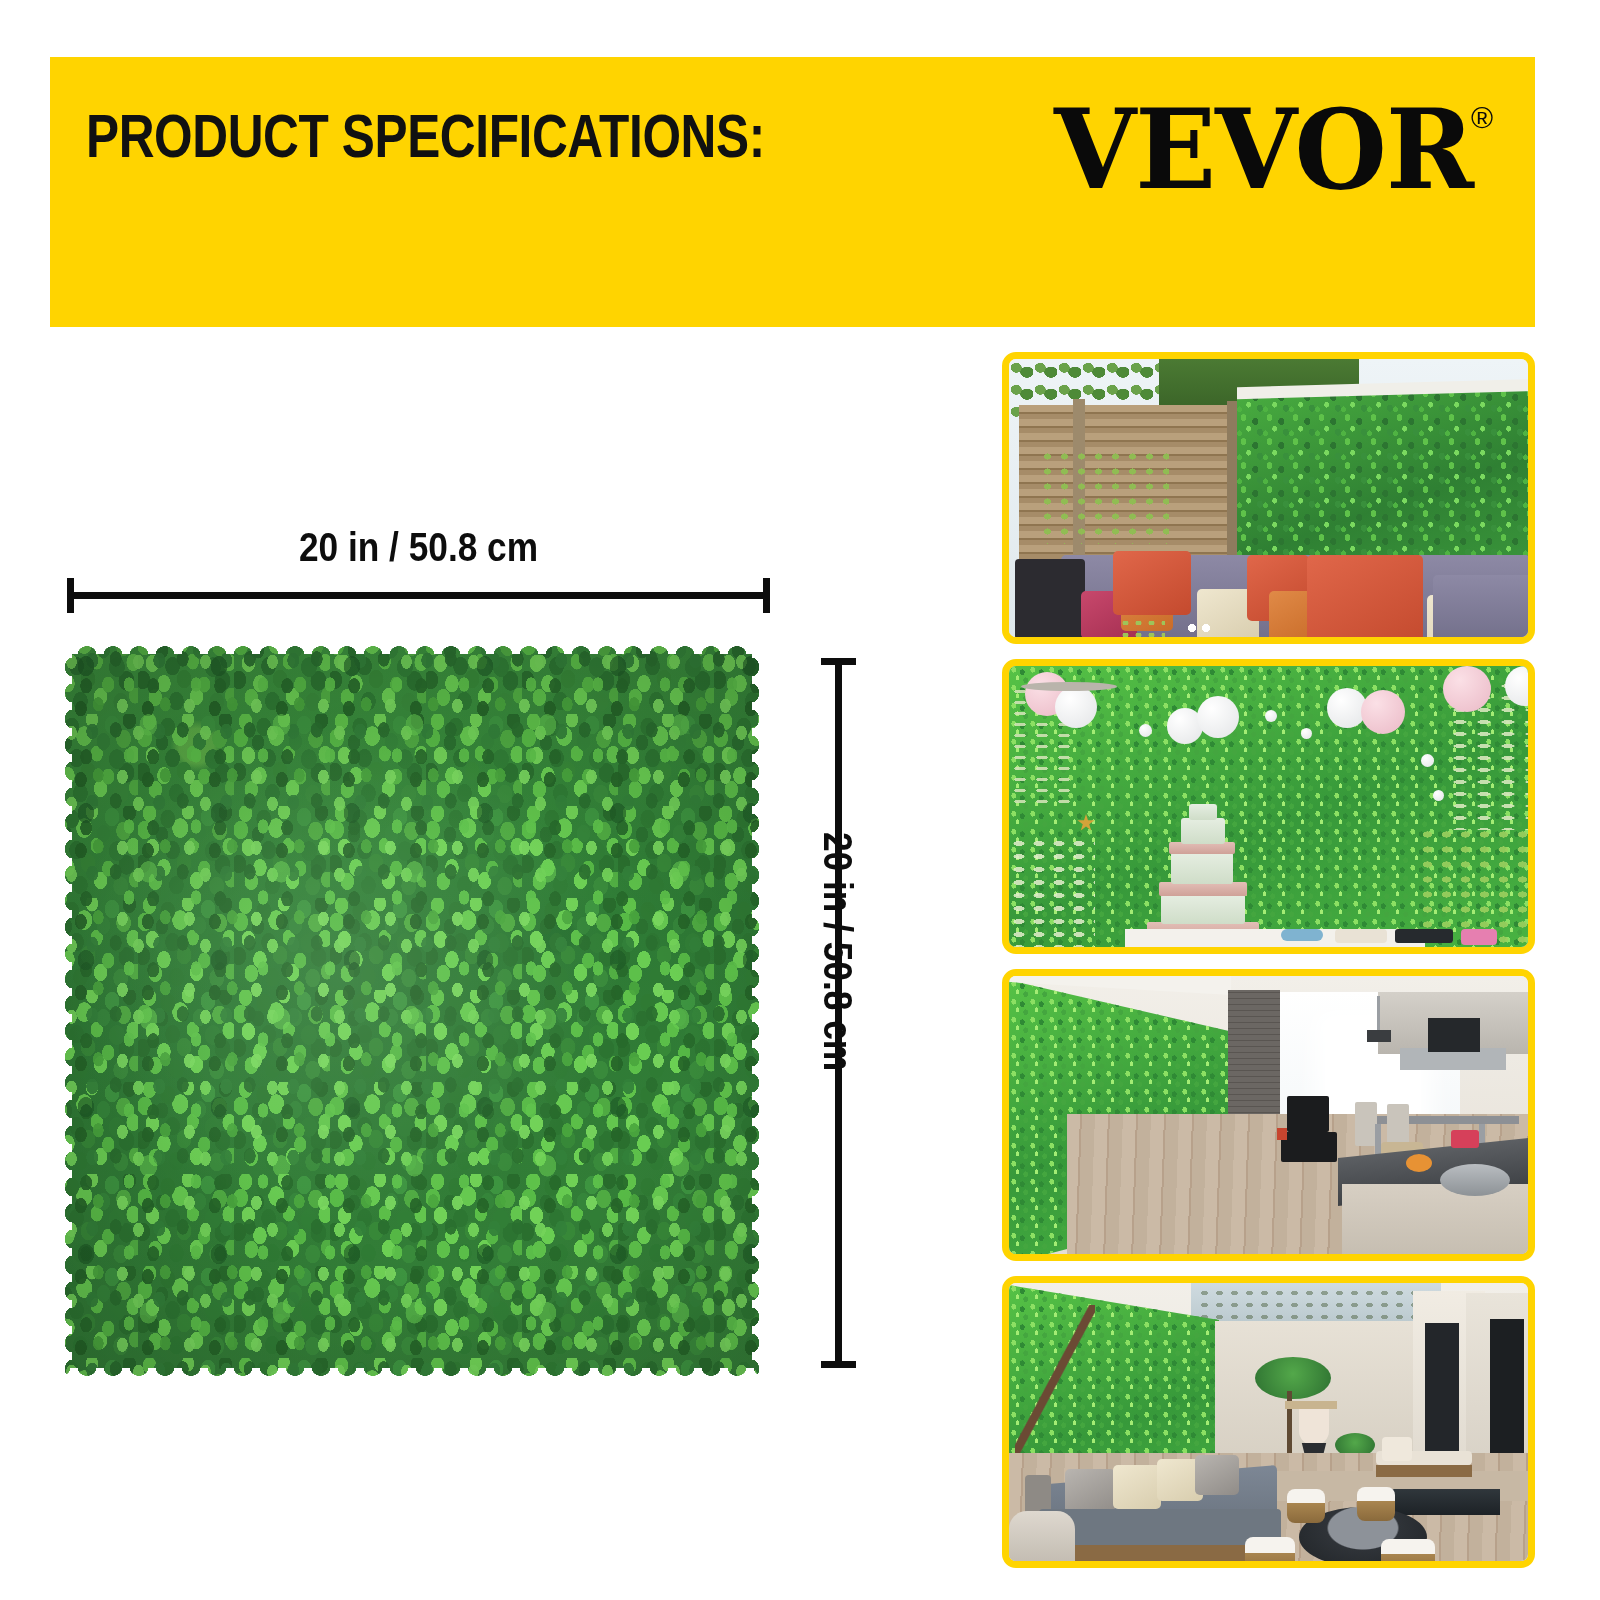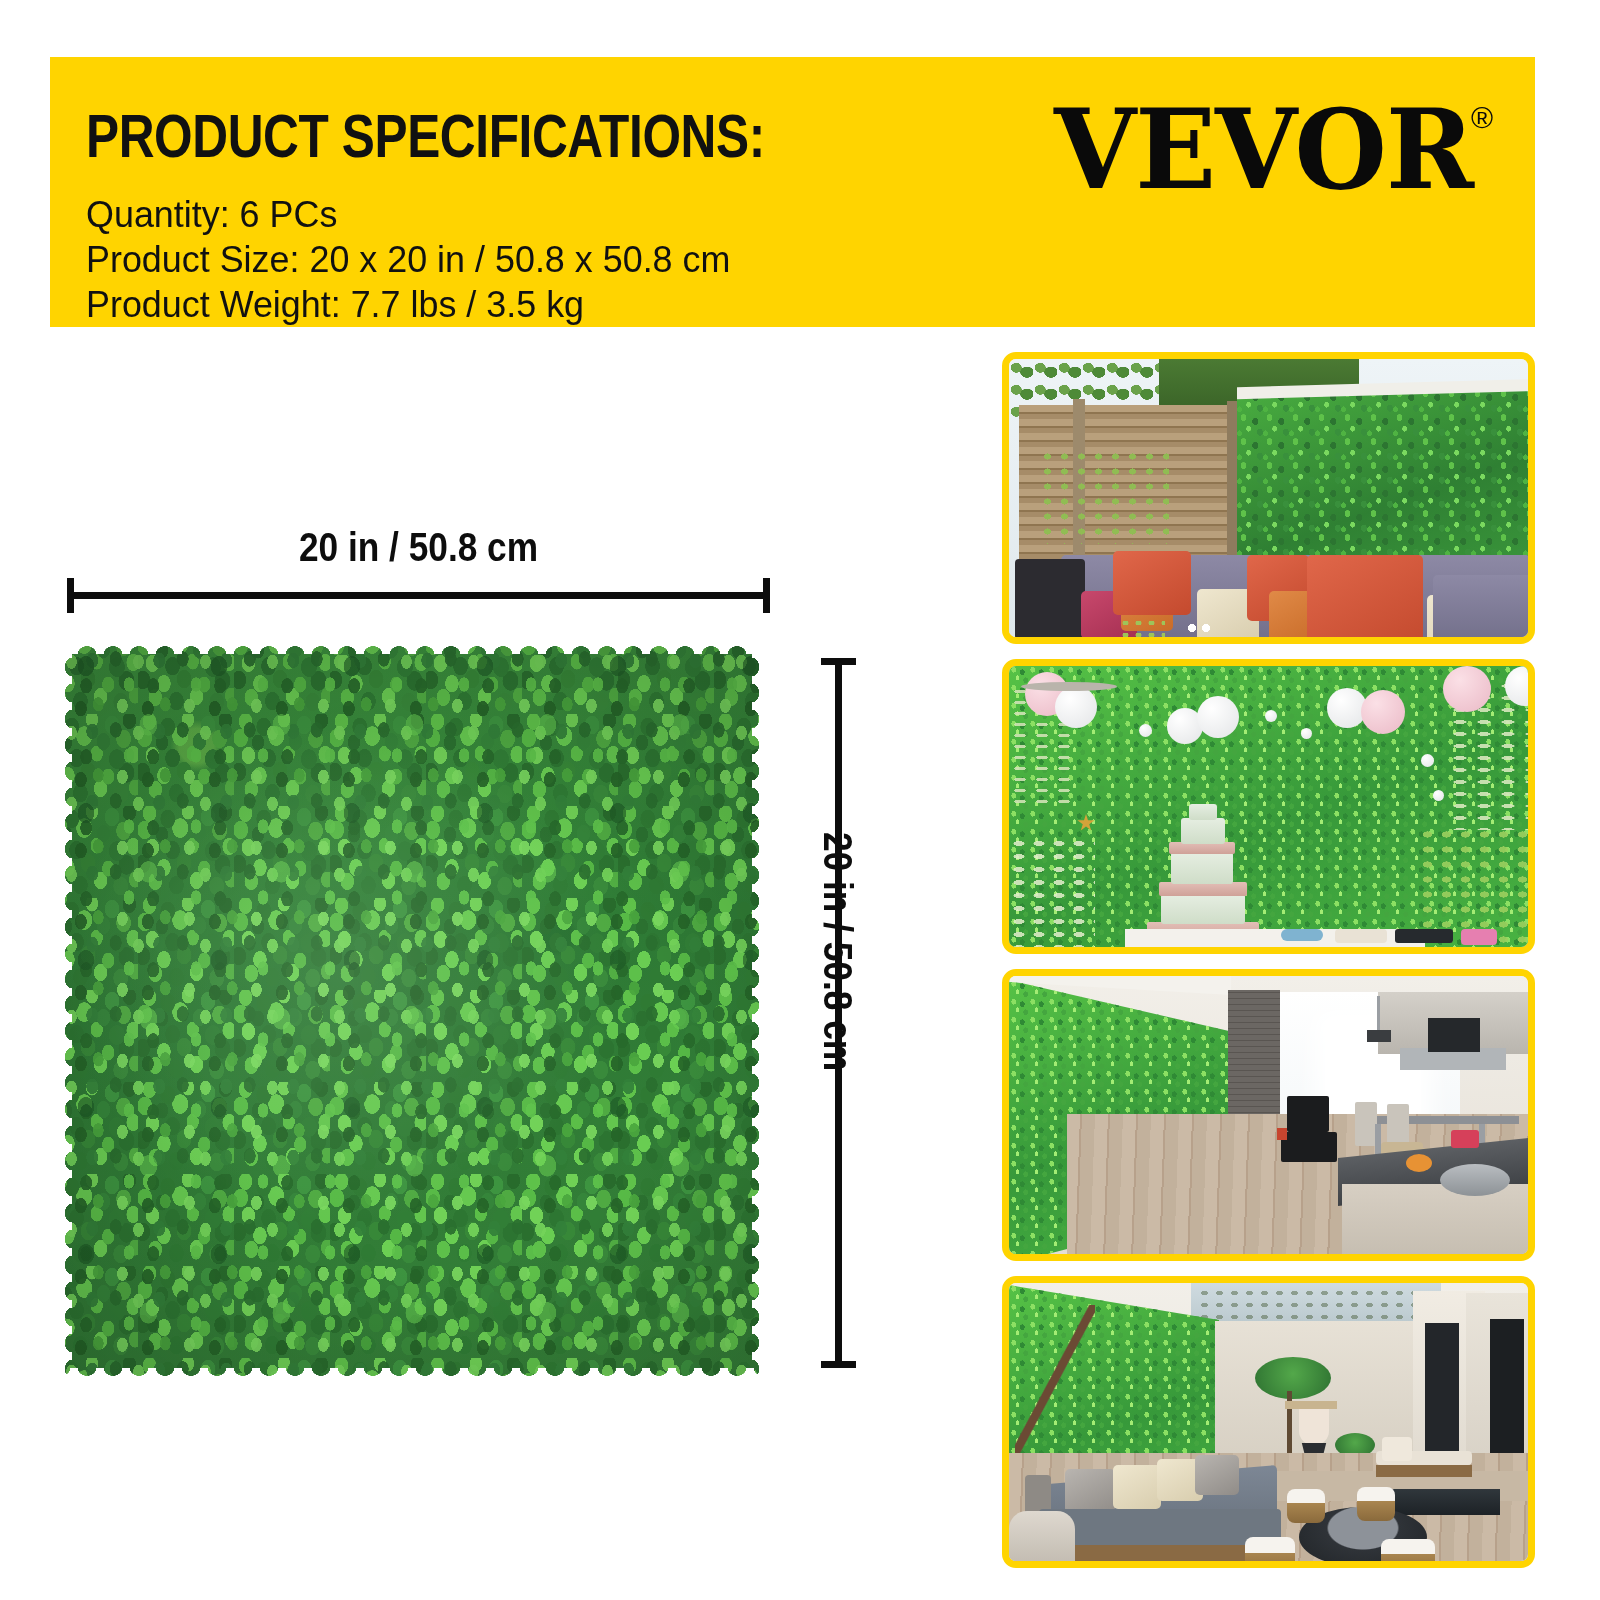--- a/index.html
+++ b/index.html
@@ -347,11 +347,6 @@
 
   <div id="spec-title">PRODUCT SPECIFICATIONS:</div>
 
-  <div id="spec-lines">
-    <div class="spec-line">Quantity: 6 PCs</div>
-    <div class="spec-line">Product Size: 20 x 20 in / 50.8 x 50.8 cm</div>
-    <div class="spec-line">Product Weight: 7.7 lbs / 3.5 kg</div>
-  </div>
 
   <div id="vevor-logo">
     <span id="vevor-wordmark">VEVOR</span>

